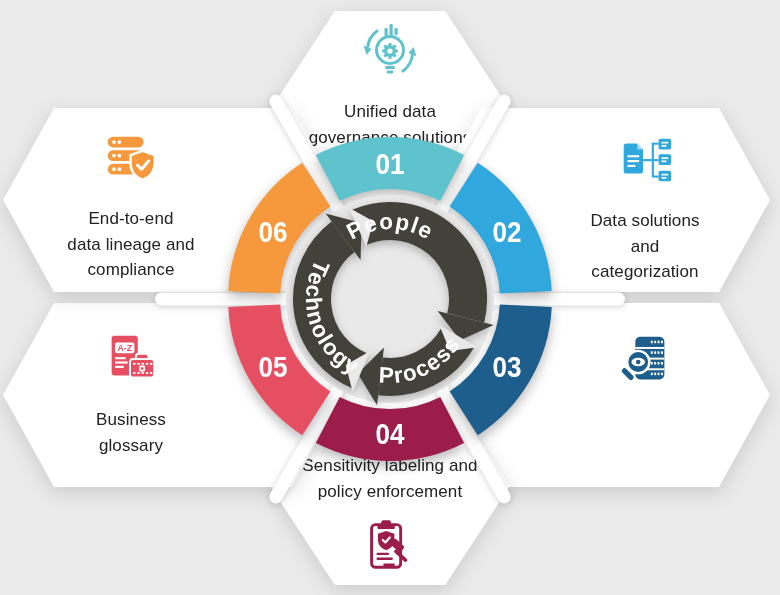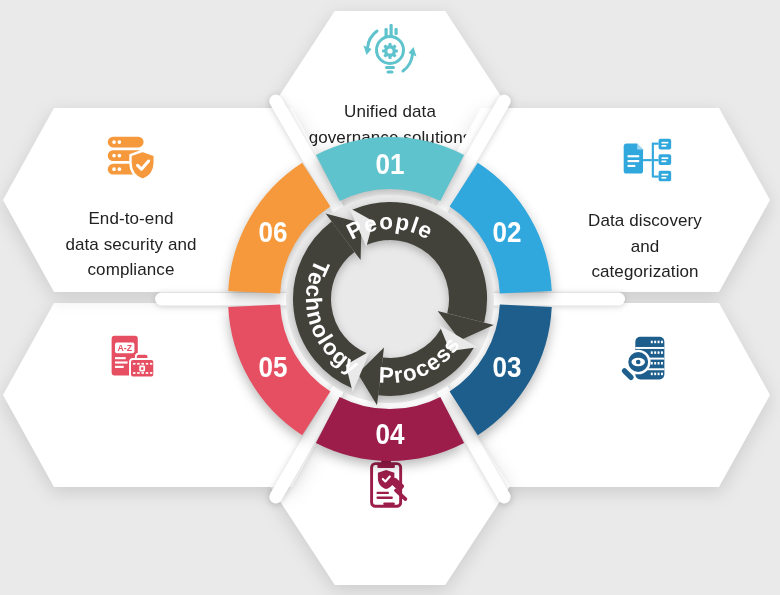--- a/index.html
+++ b/index.html
@@ -194,7 +194,7 @@
         </g>
       </svg>
       <div class="card-label">End-to-end
-data security and
+data lineage and
 compliance</div>
     </div>
   </div>

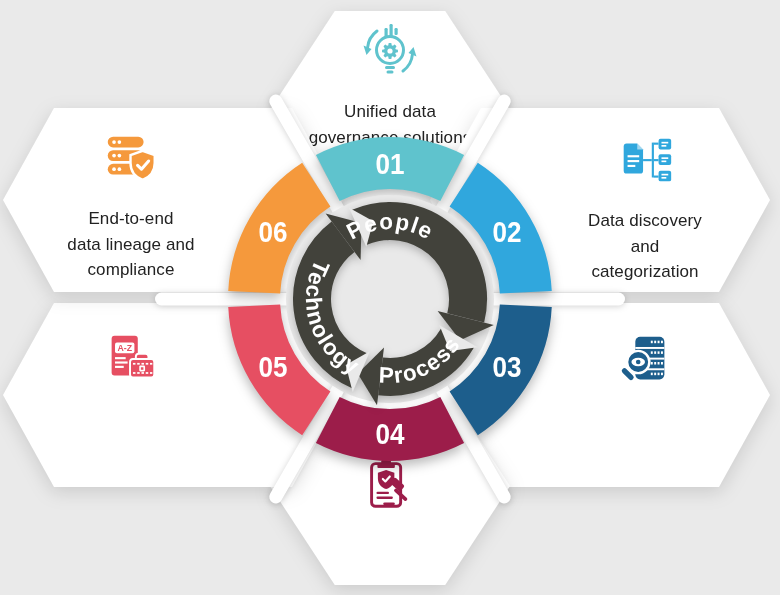--- a/index.html
+++ b/index.html
@@ -79,7 +79,7 @@
           </g>
         </g>
       </svg>
-      <div class="card-label">Data discovery
+      <div class="card-label">Data solutions
 and
 categorization</div>
     </div>

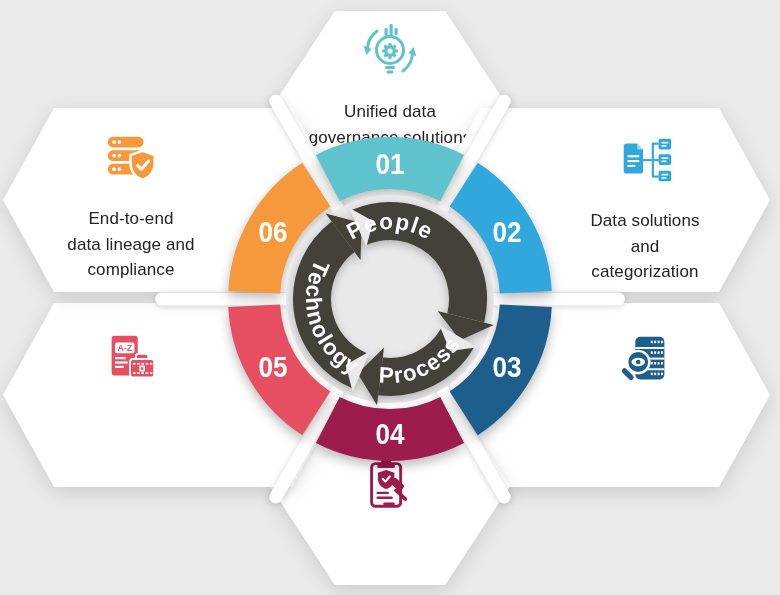--- a/index.html
+++ b/index.html
@@ -170,6 +170,8 @@
           <rect x="42.2" y="39.5" width="2.6" height="2.6"></rect>
         </g>
       </svg>
+      <div class="card-label">Business
+glossary</div>
     </div>
   </div>
 

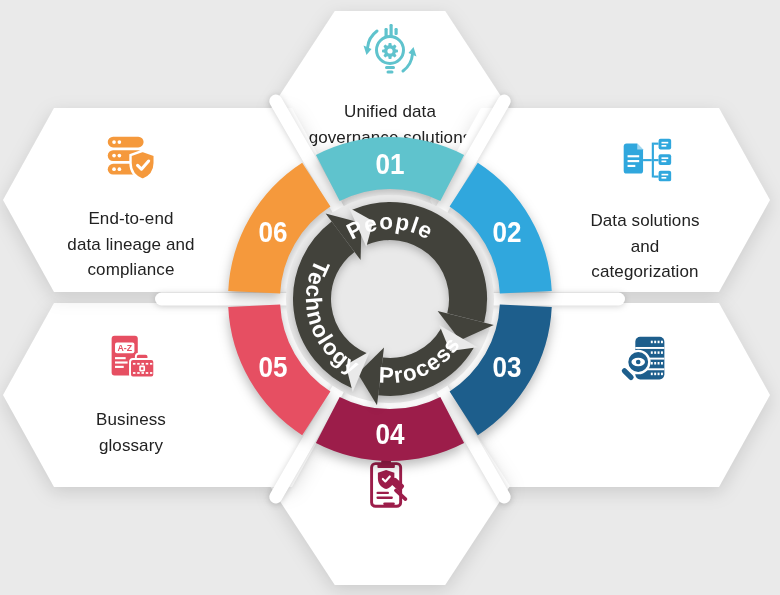--- a/index.html
+++ b/index.html
@@ -124,6 +124,8 @@
   <div class="card" style="left:270px;top:387px;width:240px;height:198px;">
     <div class="hex cap"></div>
     <div class="content" style="left:5px;top:66px;width:230px;gap:10px;">
+      <div class="card-label">Sensitivity labeling and
+policy enforcement</div>
       <svg class="icon" width="62" height="62" viewBox="0 0 64 64">
         <g fill="#9c1d4a">
           <rect x="13" y="11" width="30" height="44" rx="4" fill="none" stroke-width="3" stroke="#9c1d4a"></rect>

